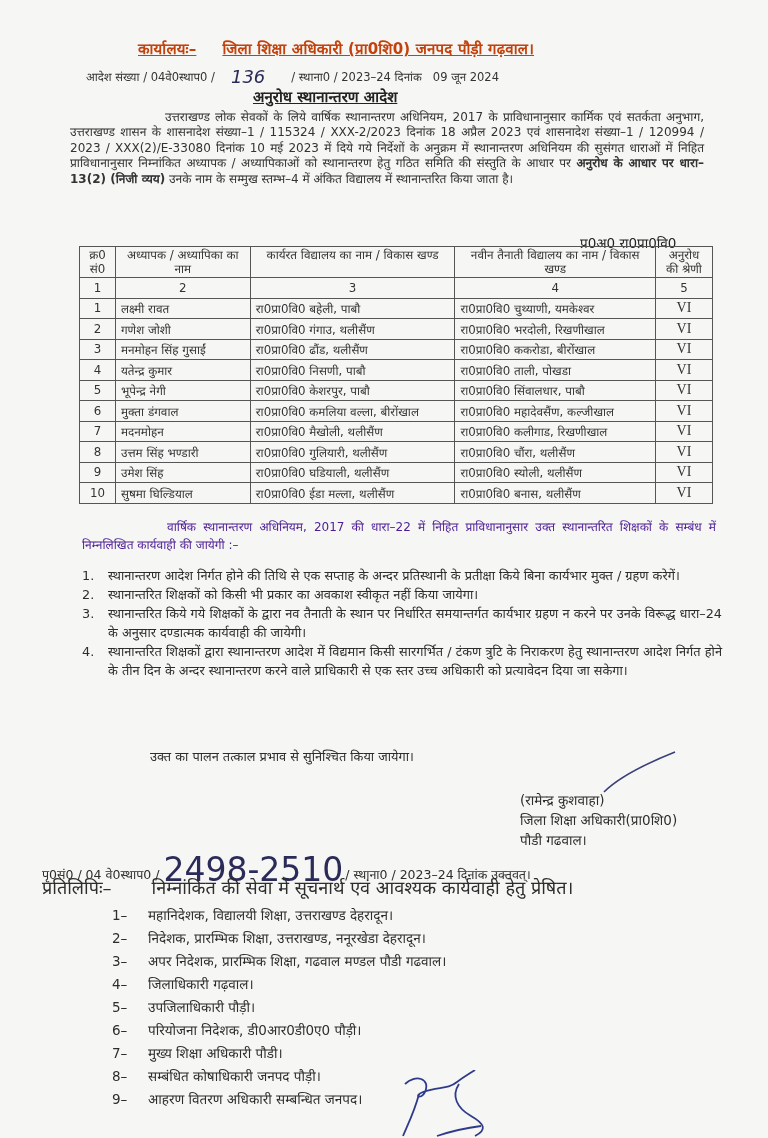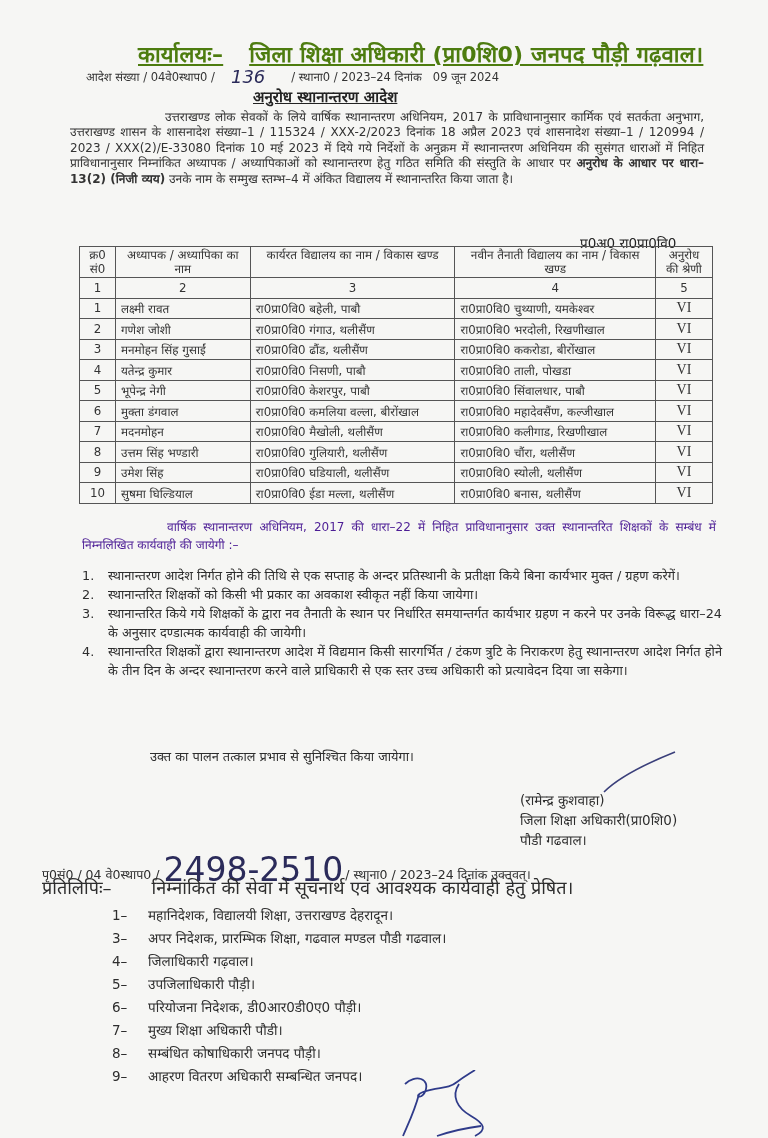--- a/index.html
+++ b/index.html
@@ -6,7 +6,7 @@
   body { width:768px; height:1138px; background:#f6f6f4; position:relative; overflow:hidden;
          font-family:"DejaVu Sans", "Liberation Sans", sans-serif; color:#2a2a2a; }
   .abs { position:absolute; }
-  .title { left:138px; top:38px; font-size:22px; font-weight:bold; text-decoration:underline; white-space:nowrap; color:#4d7c0f; letter-spacing:0.2px; }
+  .title { left:138px; top:38px; font-size:15px; font-weight:bold; text-decoration:underline; white-space:nowrap; color:#c2410c; letter-spacing:0.2px; }
   .title .gap { display:inline-block; width:26px; }
   .orderline { left:86px; top:66px; font-size:11.5px; white-space:nowrap; color:#333; }
   .hand { font-family:"DejaVu Sans", sans-serif; font-style:italic; color:#2b2b5a; }

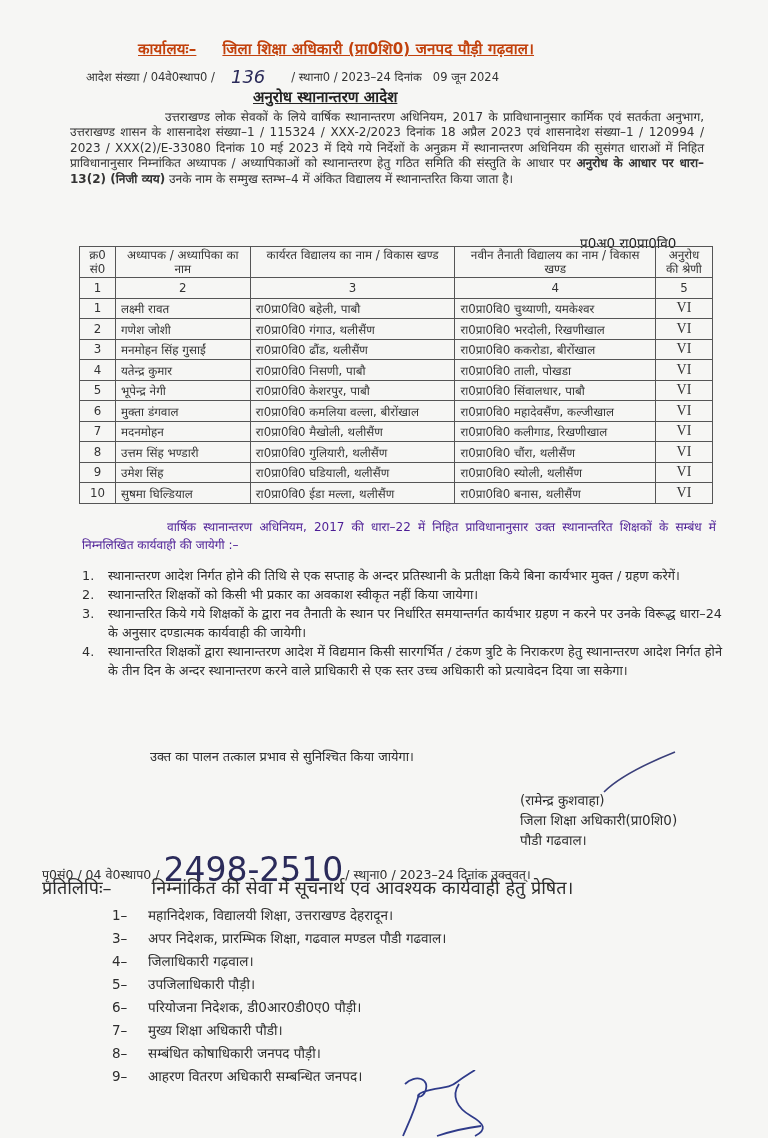--- a/index.html
+++ b/index.html
@@ -179,6 +179,7 @@
 
 <ol class="cclist">
   <li><span class="n">1–</span><span>महानिदेशक, विद्यालयी शिक्षा, उत्तराखण्ड देहरादून।</span></li>
+  <li><span class="n">2–</span><span>निदेशक, प्रारम्भिक शिक्षा, उत्तराखण्ड, ननूरखेडा देहरादून।</span></li>
   <li><span class="n">3–</span><span>अपर निदेशक, प्रारम्भिक शिक्षा, गढवाल मण्डल पौडी गढवाल।</span></li>
   <li><span class="n">4–</span><span>जिलाधिकारी गढ़वाल।</span></li>
   <li><span class="n">5–</span><span>उपजिलाधिकारी पौड़ी।</span></li>

